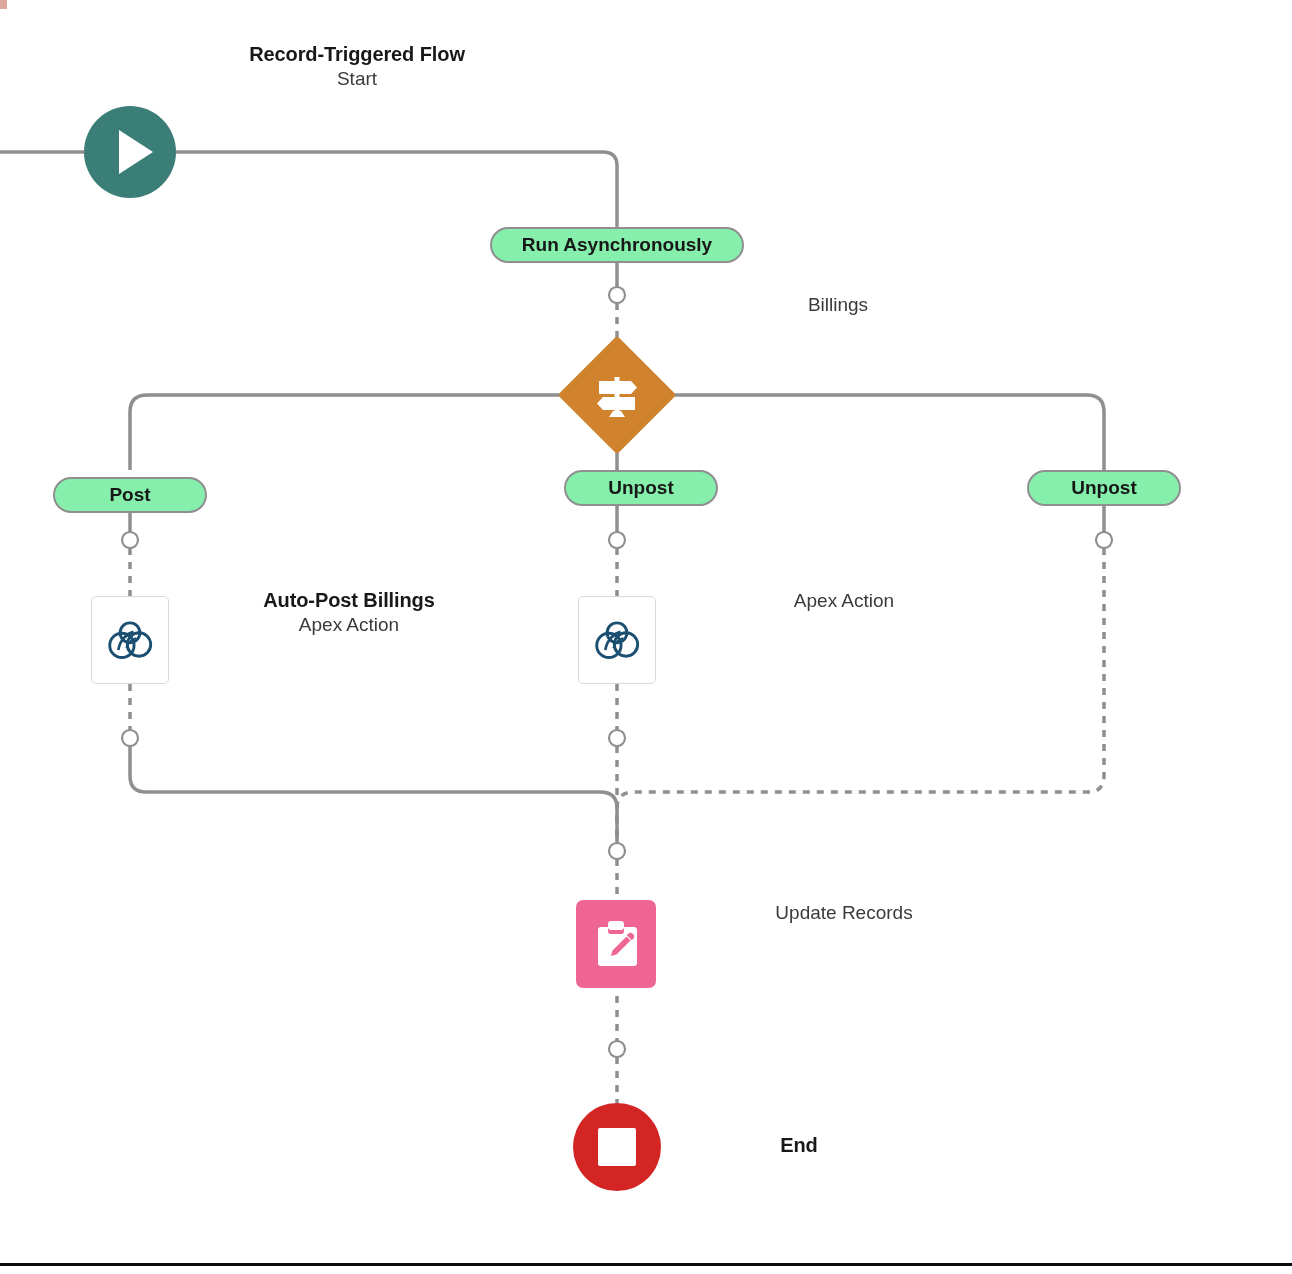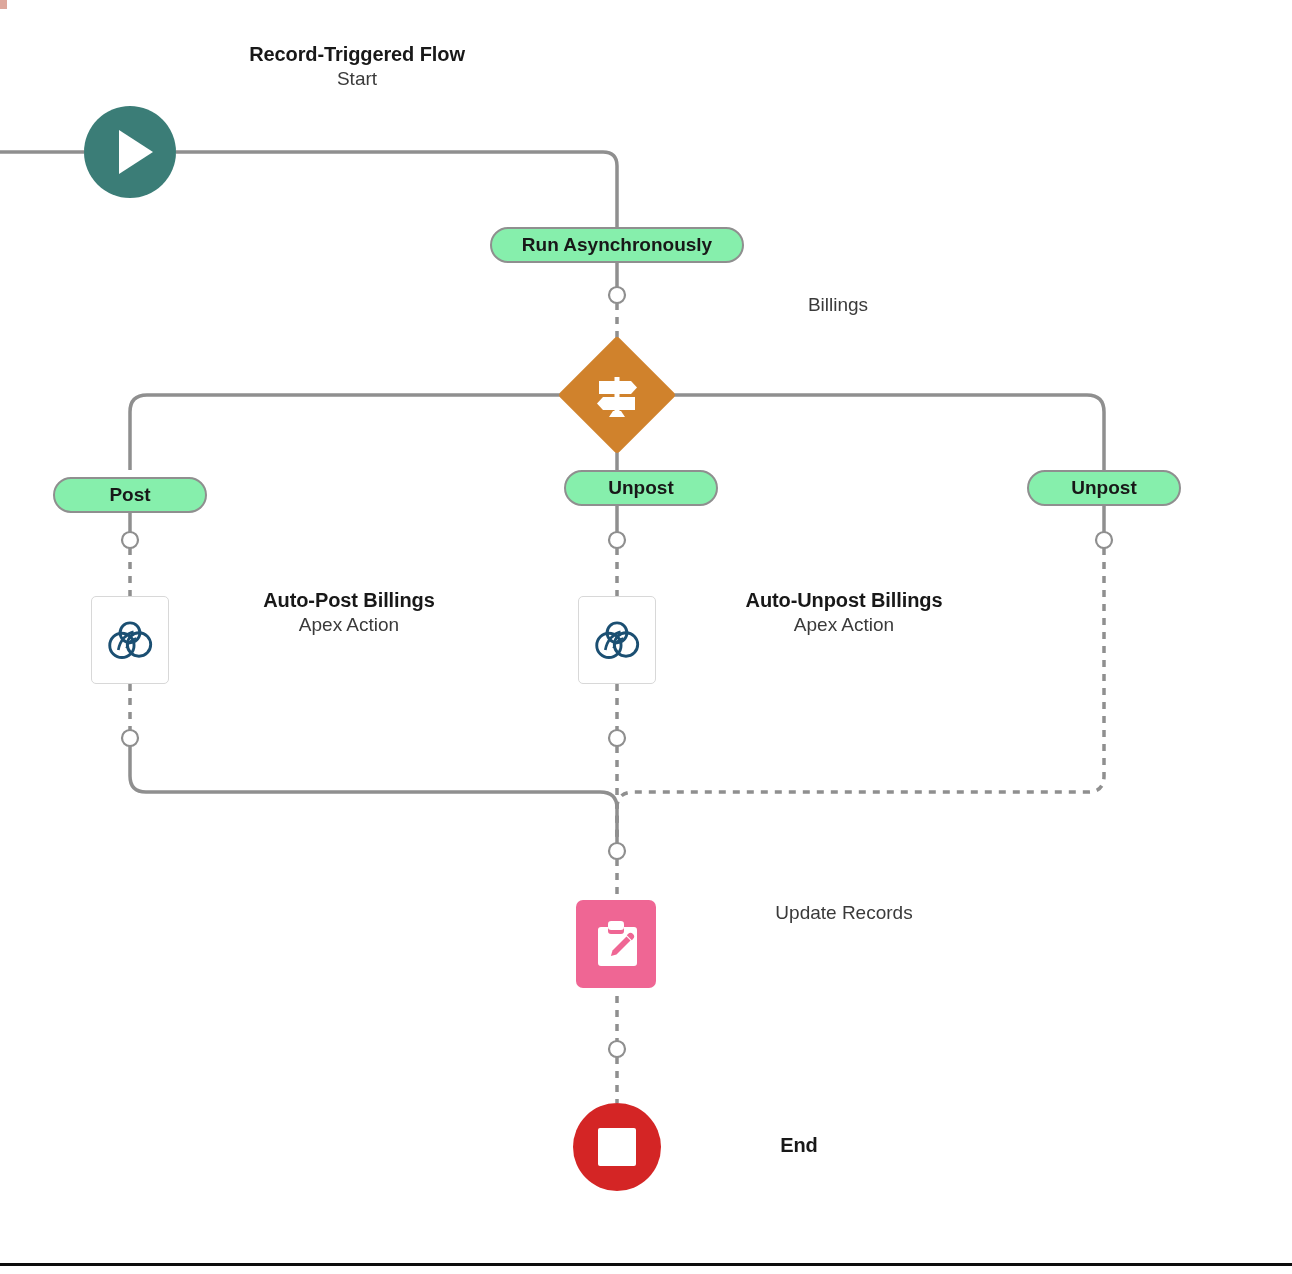--- a/index.html
+++ b/index.html
@@ -289,7 +289,6 @@
     </svg>
   </div>
   <div class="node-label" style="left:679px; top:588px; width:330px;">
-    <span class="title">Auto-Unpost Billings</span>
     <span class="subtitle">Apex Action</span>
   </div>
 

